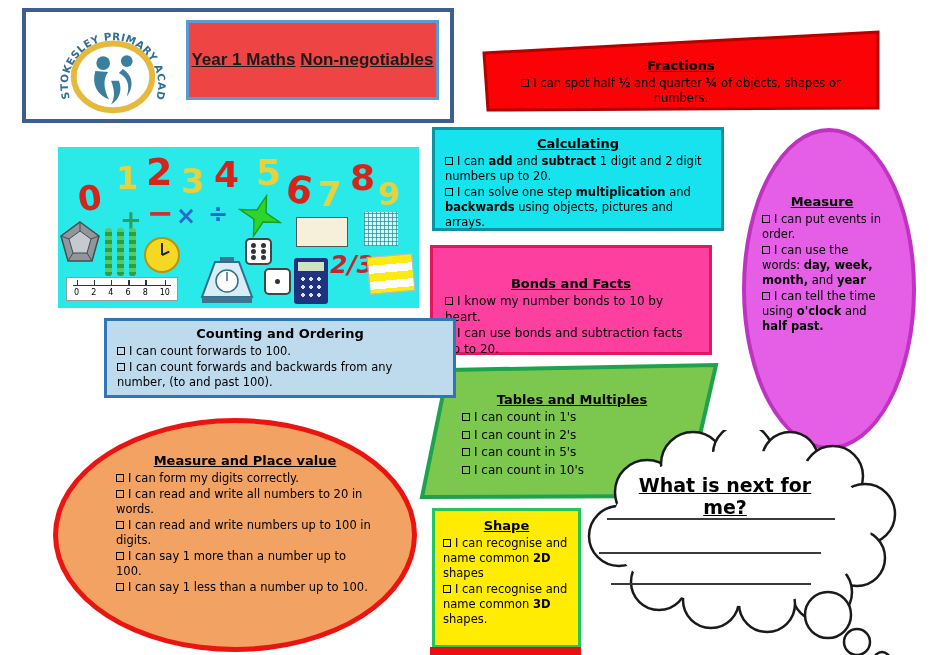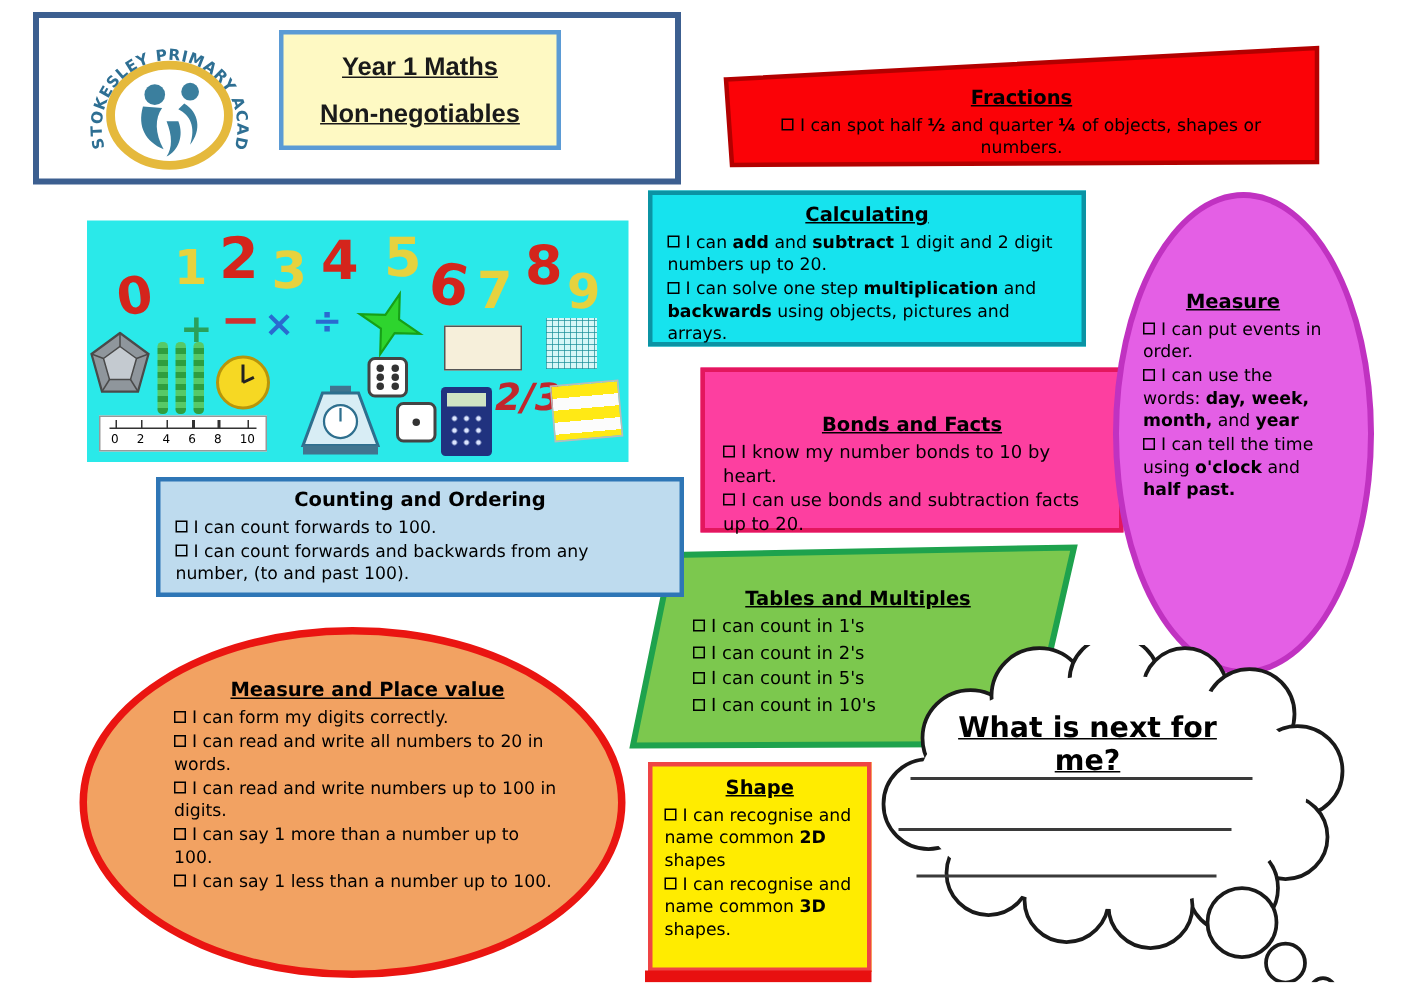--- a/index.html
+++ b/index.html
@@ -11,8 +11,8 @@
   .header-frame{position:absolute;left:22px;top:8px;width:432px;height:115px;
                 background:#fff;border:4px solid #3c5f90;}
   .logo{position:absolute;left:28px;top:0px;}
-  .title-box{position:absolute;left:160px;top:8px;width:188px;height:80px;
-             border:3px solid #5b9bd5;background:#fef9c3;display:flex;flex-direction:column;
+  .title-box{position:absolute;left:160px;top:8px;width:253px;height:80px;
+             border:3px solid #5b9bd5;background:#ef4444;display:flex;
              justify-content:space-around;align-items:center;padding:6px 0;}
   .title-line{font-family:"Liberation Sans",sans-serif;font-weight:bold;font-size:17px;
               text-decoration:underline;color:#1a1a1a;}

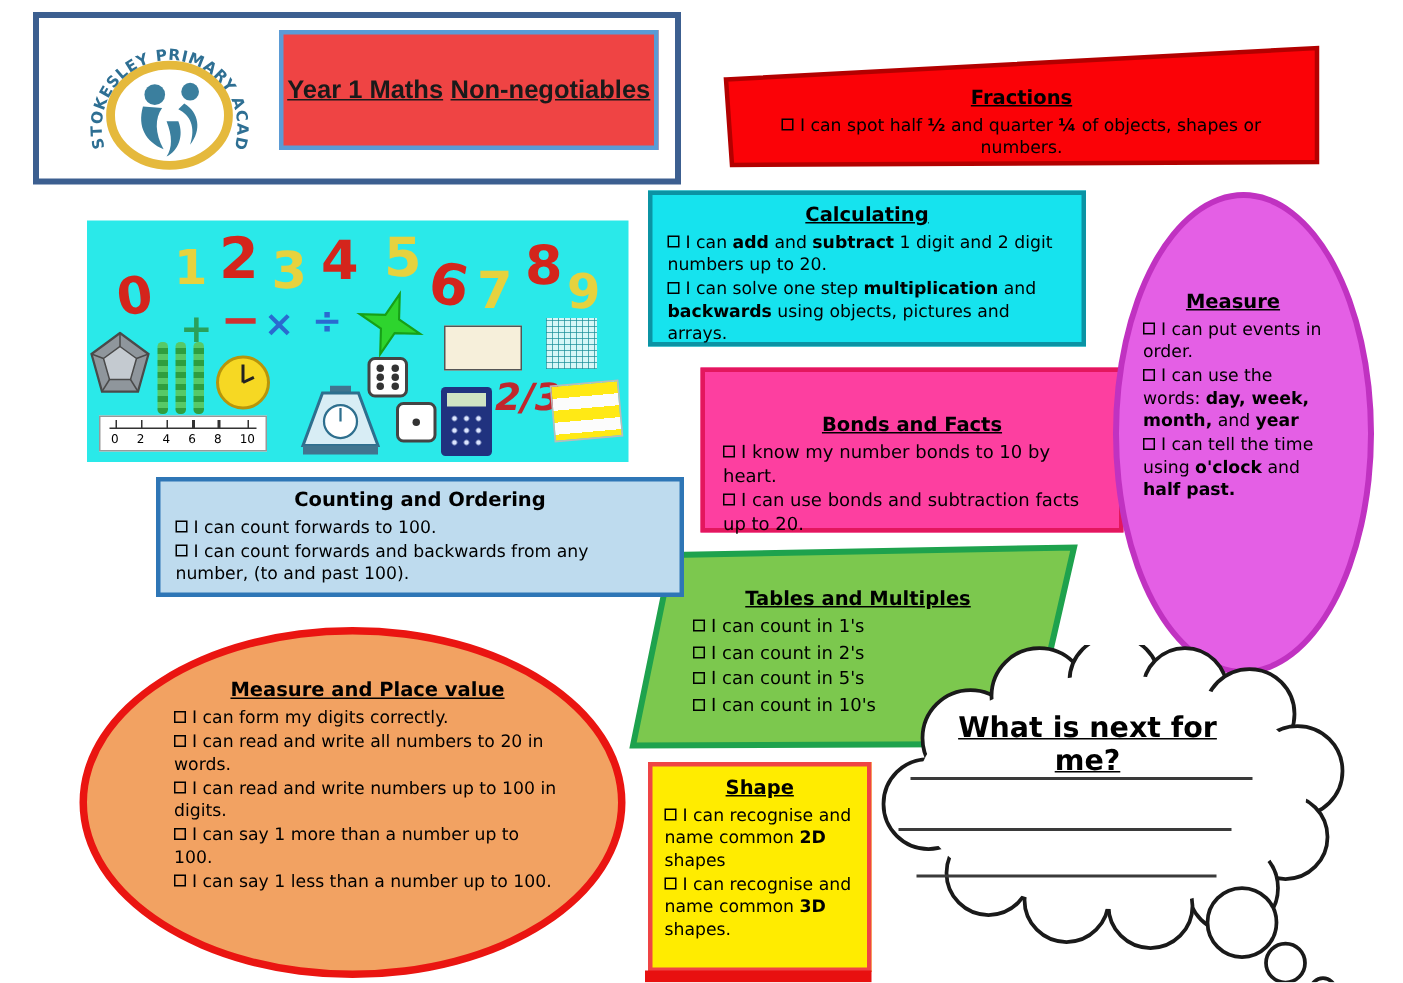--- a/index.html
+++ b/index.html
@@ -81,7 +81,7 @@
   .calculating{position:absolute;left:432px;top:127px;width:292px;height:104px;
                background:#16e3ee;border:3px solid #0b93a4;padding:6px 10px;}
   .bonds{position:absolute;left:430px;top:245px;width:282px;height:110px;
-         background:#fd3fa0;border:3px solid #e3175e;padding:28px 12px 0;margin-left:37px;}
+         background:#fd3fa0;border:3px solid #e3175e;padding:28px 12px 0;}
   .bonds .item{font-size:12px;}
   .tables-wrap{position:absolute;left:418px;top:360px;width:302px;height:140px;}
   .tables-text{position:absolute;left:44px;top:32px;width:220px;}

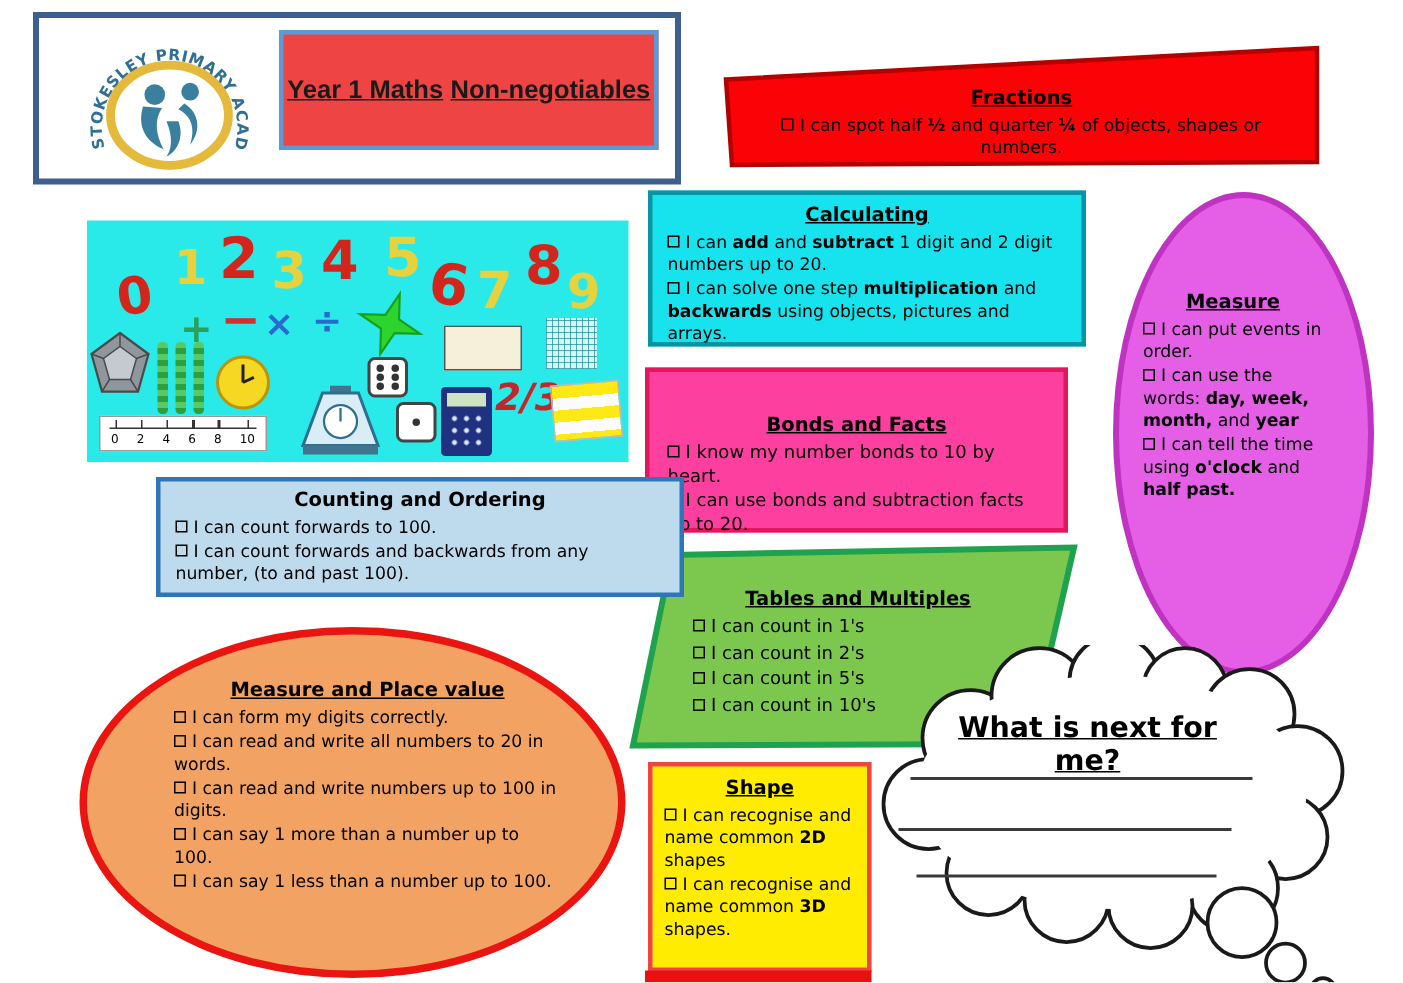--- a/index.html
+++ b/index.html
@@ -95,7 +95,7 @@
            background:#f2a262;border:5px solid #ea1511;}
   .numbers-text{position:absolute;left:58px;top:30px;width:258px;}
   .shape-box{position:absolute;left:432px;top:508px;width:149px;height:140px;
-             background:#ffec00;border:3px solid #ef4444;padding:7px 8px;}
+             background:#ffec00;border:3px solid #22c55e;padding:7px 8px;}
   .red-strip{position:absolute;left:430px;top:647px;width:151px;height:8px;background:#e81010;}
 
   

